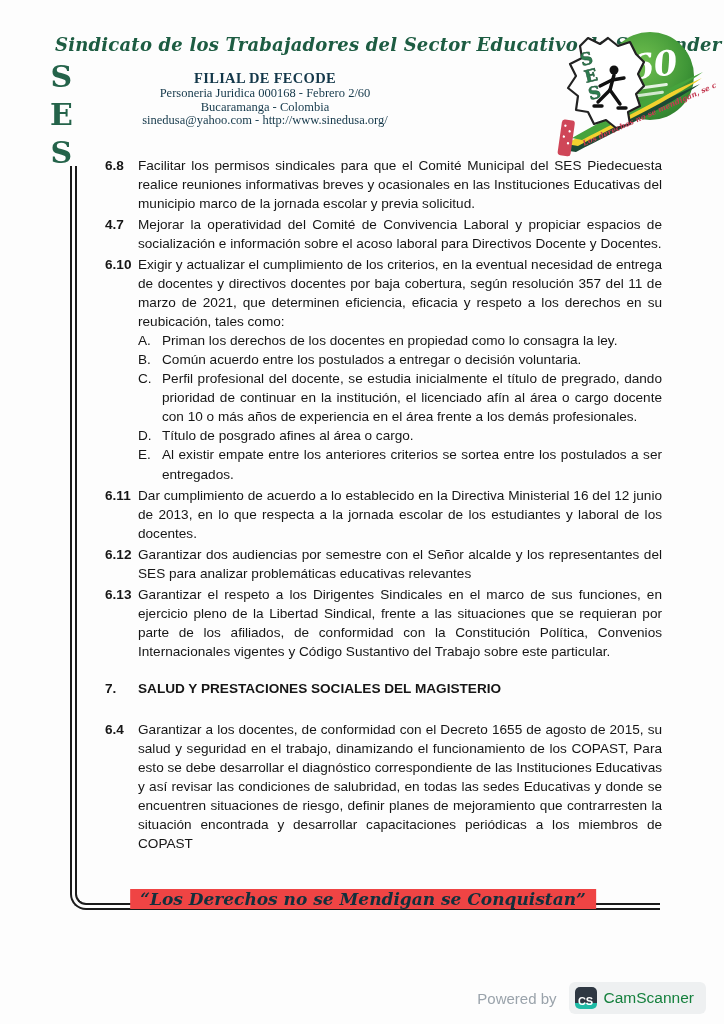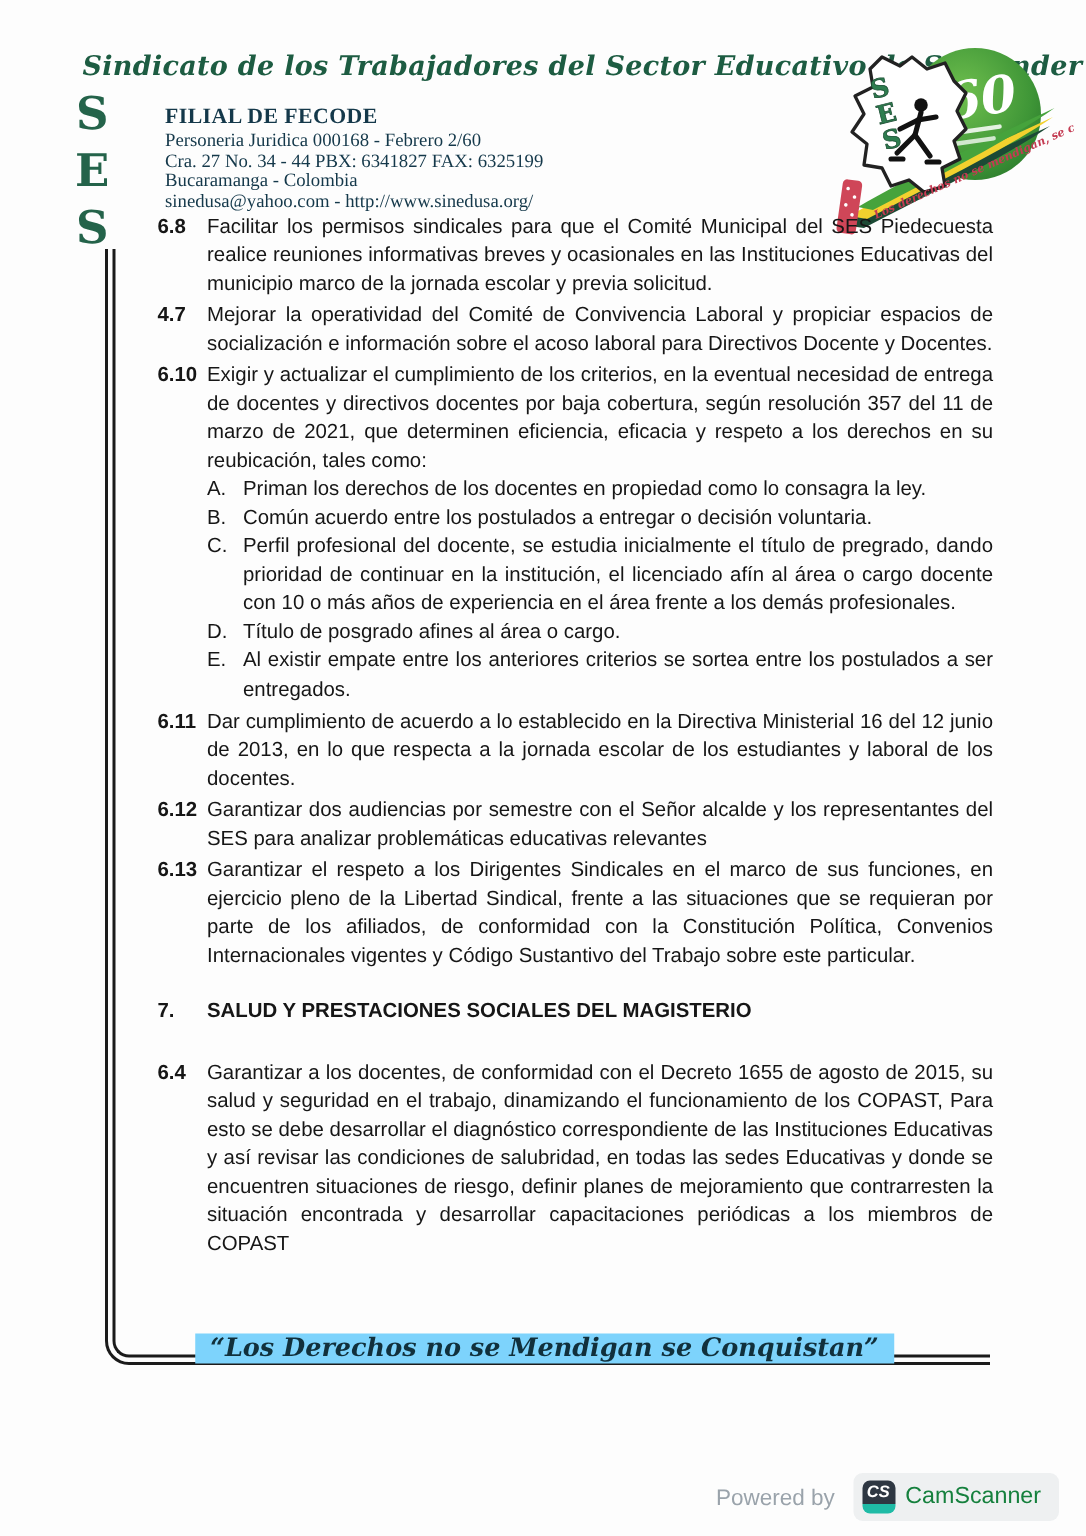--- a/index.html
+++ b/index.html
@@ -18,7 +18,7 @@
     font-size:30px;line-height:38px;color:#24634a;
   }
   .contact{
-    position:absolute;left:110px;top:70px;width:310px;
+    position:absolute;left:110px;top:70px;width:310px;text-align:center;
     font-family:"Liberation Serif",serif;color:#14384a;font-size:12.5px;line-height:13.5px;
   }
   .contact .filial{font-size:14.5px;font-weight:bold;line-height:17px;letter-spacing:.3px;}

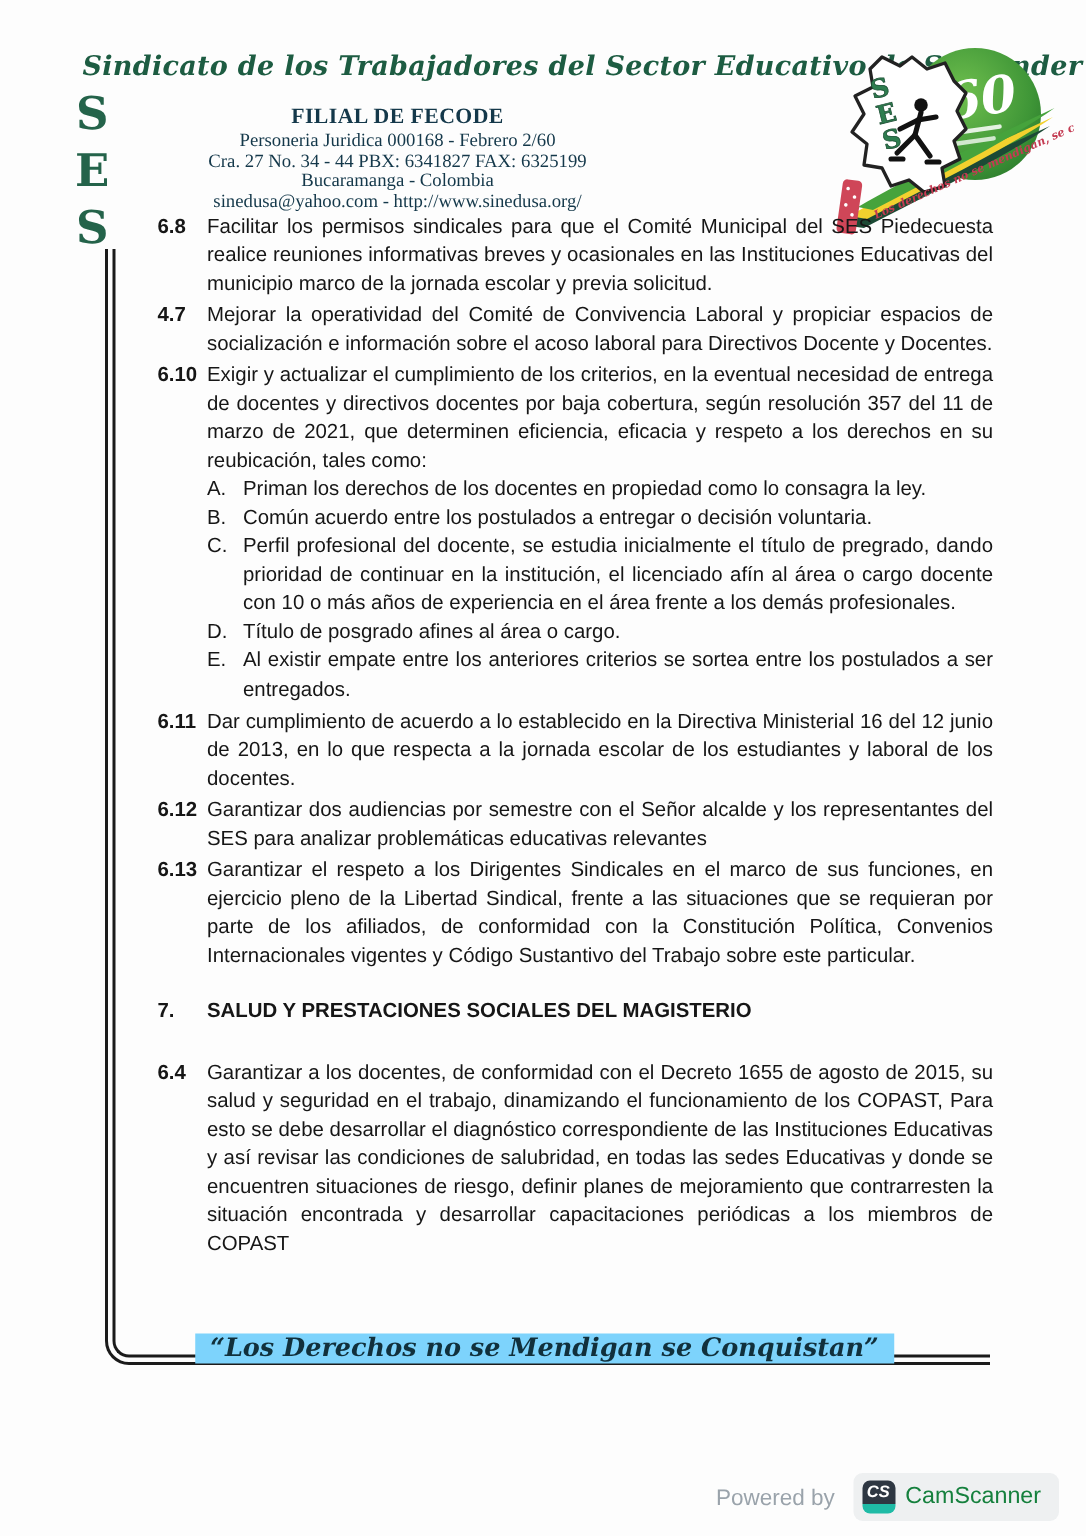--- a/index.html
+++ b/index.html
@@ -84,7 +84,6 @@
   <div class="contact">
     <div class="filial">FILIAL DE FECODE</div>
     <div>Personeria Juridica 000168 - Febrero 2/60</div>
-    <div>Cra. 27 No. 34 - 44 PBX: 6341827 FAX: 6325199</div>
     <div>Bucaramanga - Colombia</div>
     <div>sinedusa@yahoo.com - http://www.sinedusa.org/</div>
   </div>

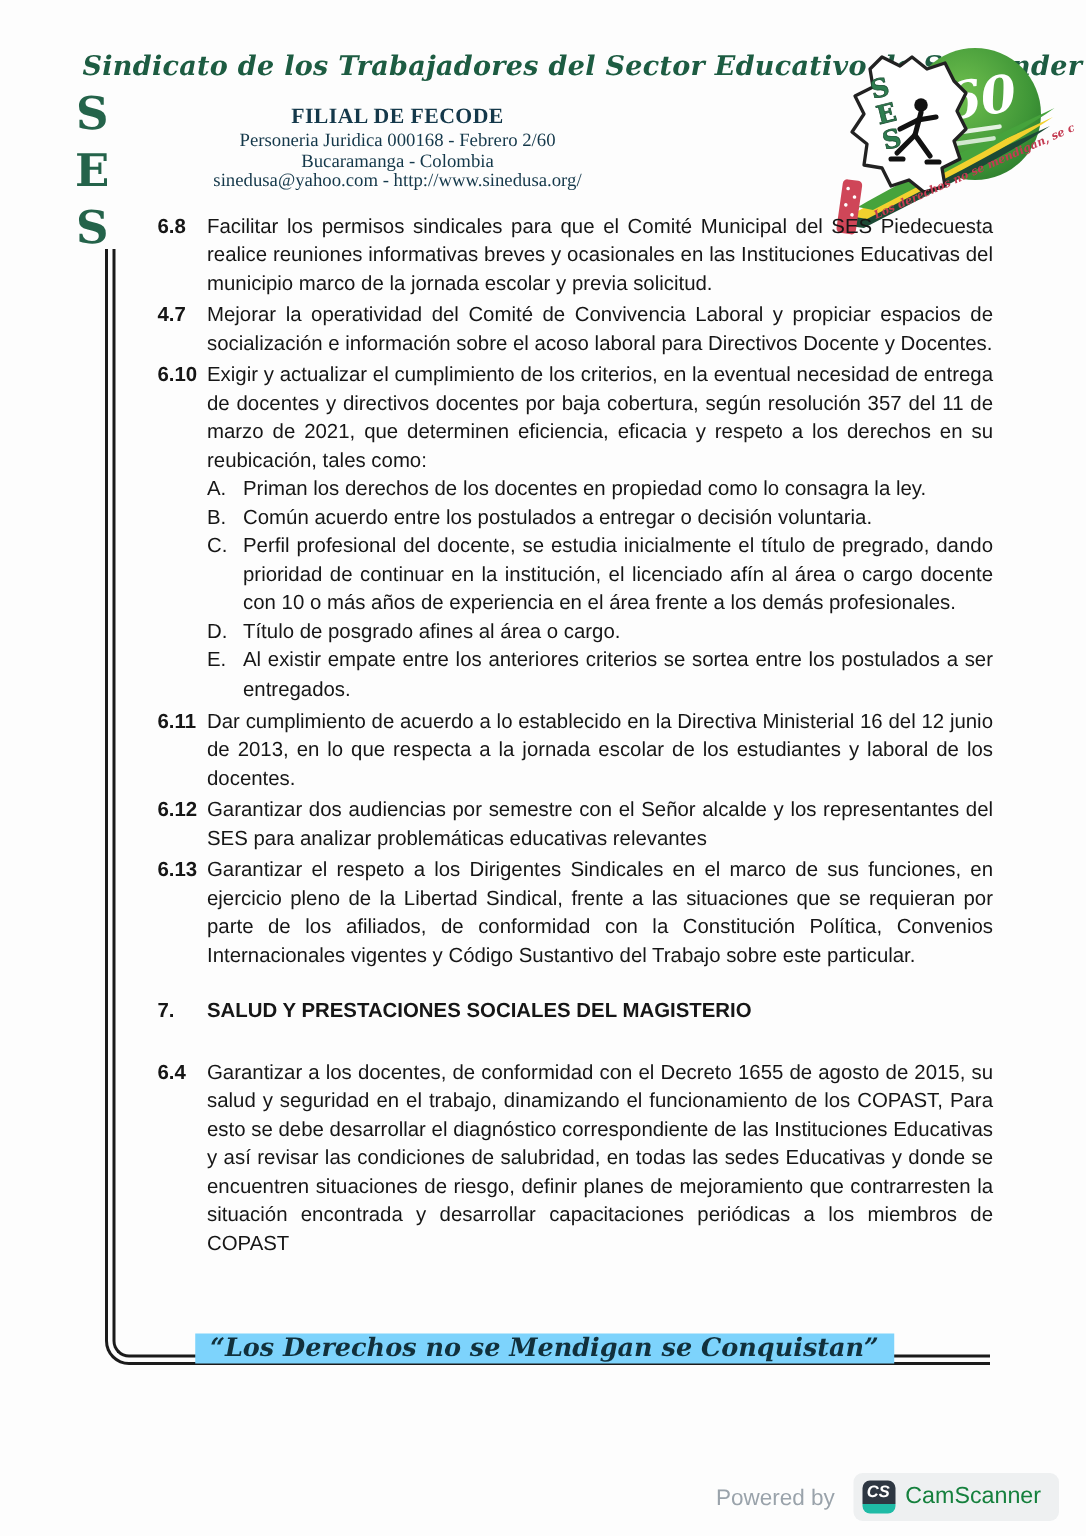--- a/index.html
+++ b/index.html
@@ -41,7 +41,7 @@
 
   
   .content{
-    position:absolute;left:105px;top:141px;width:557px;
+    position:absolute;left:105px;top:156px;width:557px;
     font-size:13.6px;line-height:1.4;color:#161616;
   }
   .item{display:flex;margin-bottom:2px;}

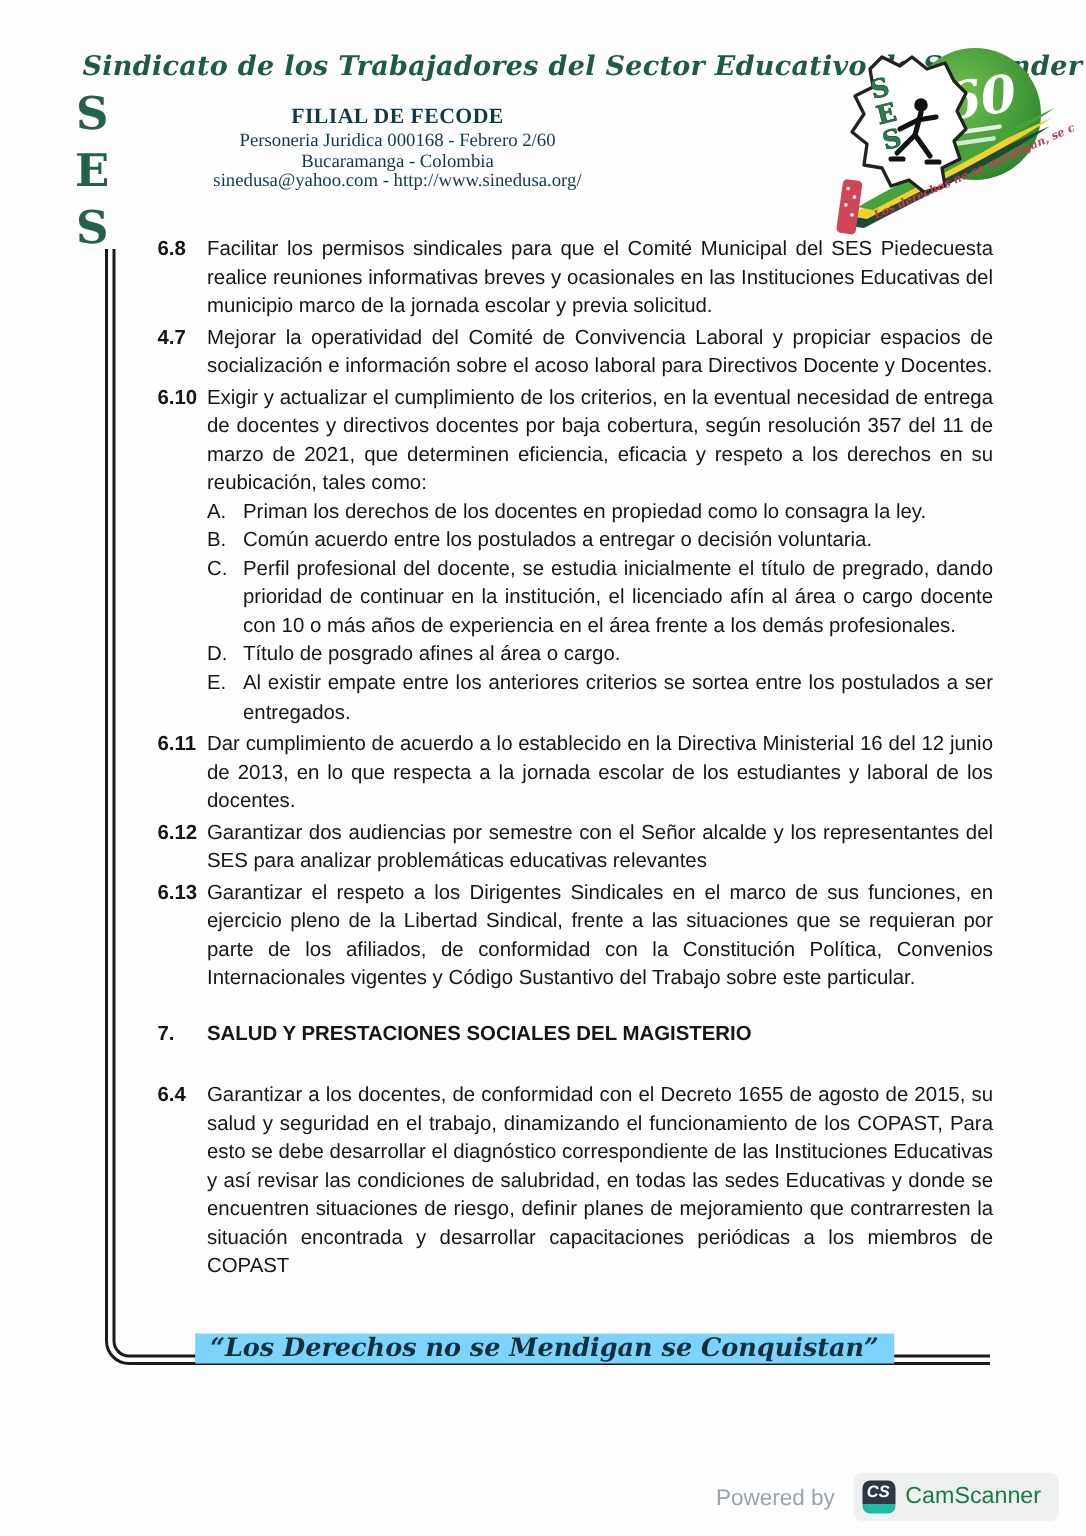--- a/index.html
+++ b/index.html
@@ -34,7 +34,7 @@
   }
   .slogan{
     position:absolute;left:363px;top:889px;transform:translateX(-50%);
-    background:#7dd3fc;padding:0 10px;white-space:nowrap;
+    background:#ef4444;padding:0 10px;white-space:nowrap;
     font-family:"DejaVu Serif",serif;font-style:italic;font-weight:bold;
     font-size:17px;color:#11303c;
   }

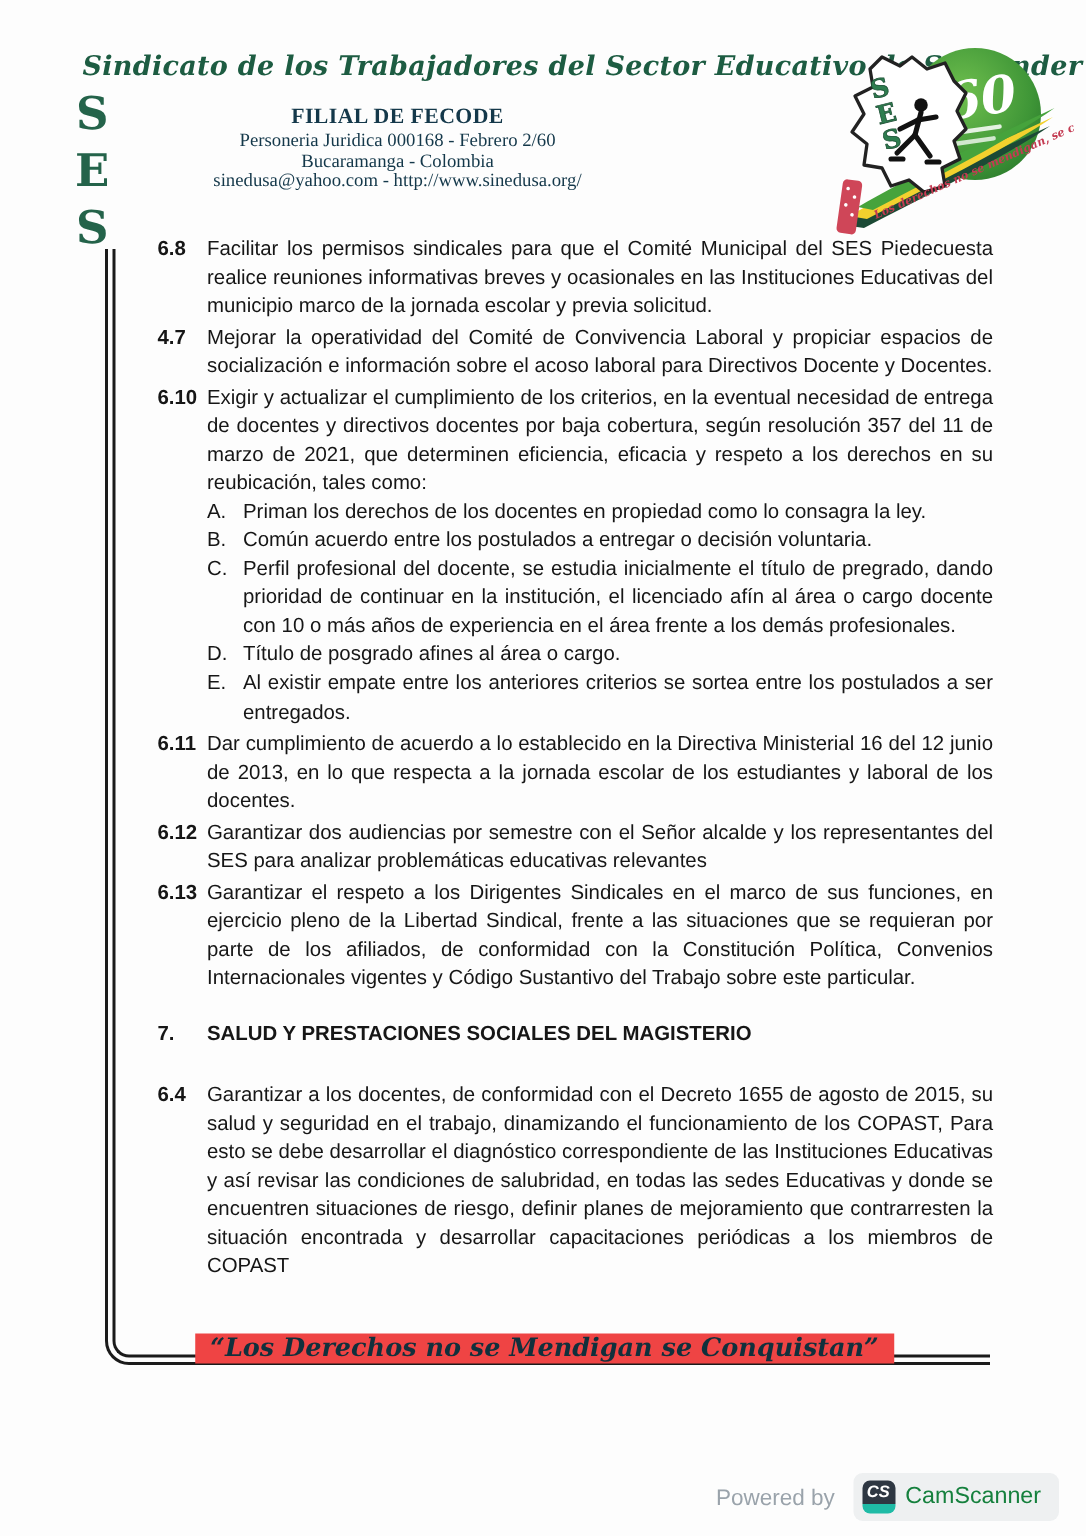--- a/index.html
+++ b/index.html
@@ -63,7 +63,7 @@
   .cs-icon{
     width:22px;height:22px;border-radius:5px;position:relative;overflow:hidden;
     background:linear-gradient(180deg,#2e3742 0%,#2e3742 72%,#1fbba6 72%,#1fbba6 100%);
-    display:flex;align-items:flex-start;justify-content:center;font-style:italic;
+    display:flex;align-items:flex-end;justify-content:center;
   }
   .cs-icon span{color:#ffffff;font-weight:bold;font-size:11px;line-height:16px;}
   .cs-brand{font-size:15.5px;color:#15803d;font-weight:400;text-align:center;}

